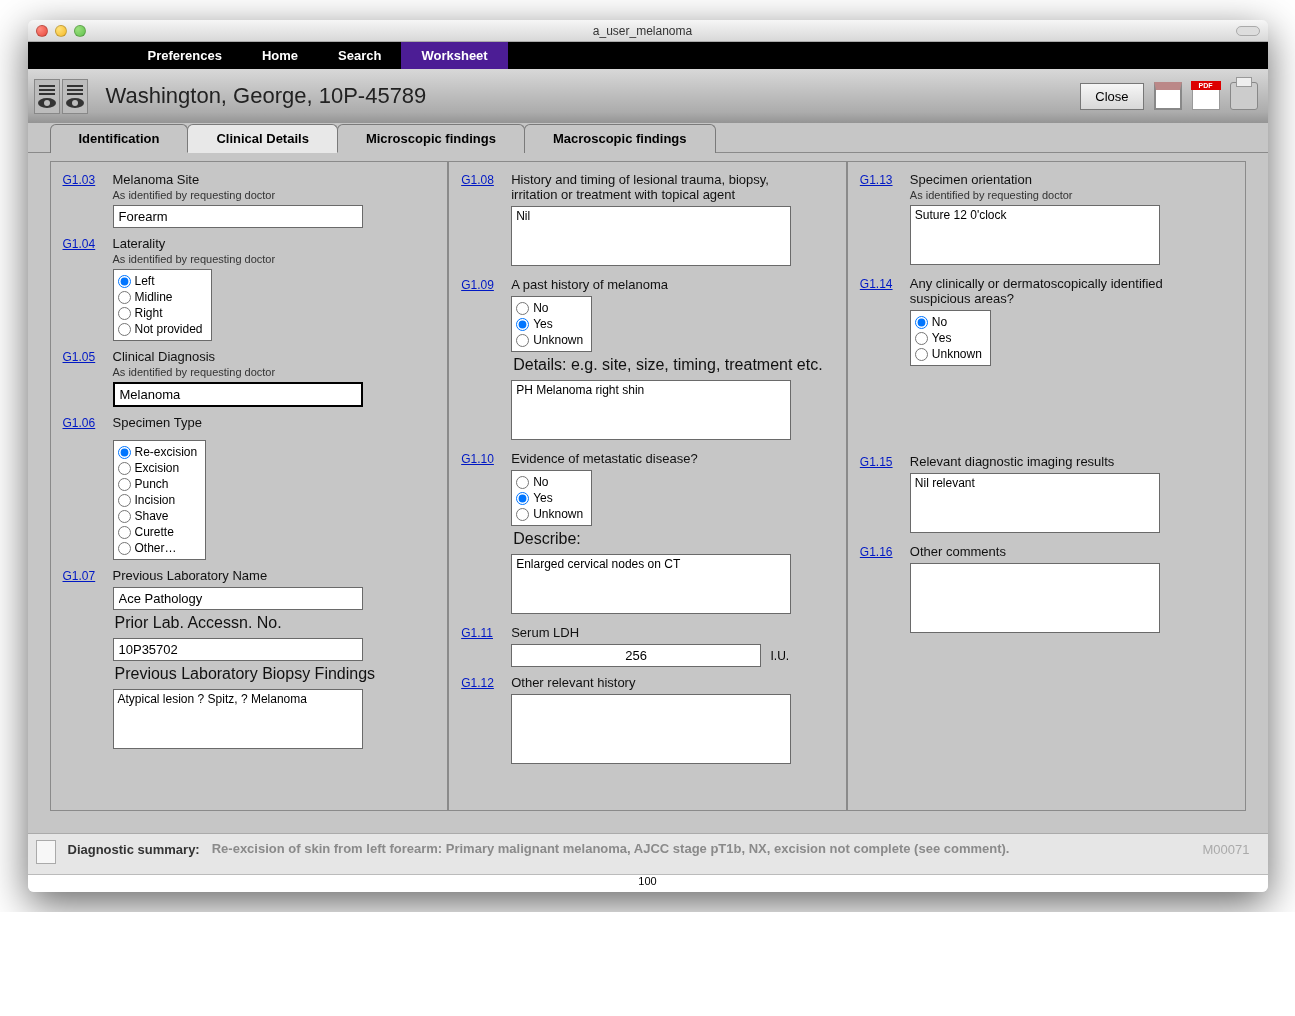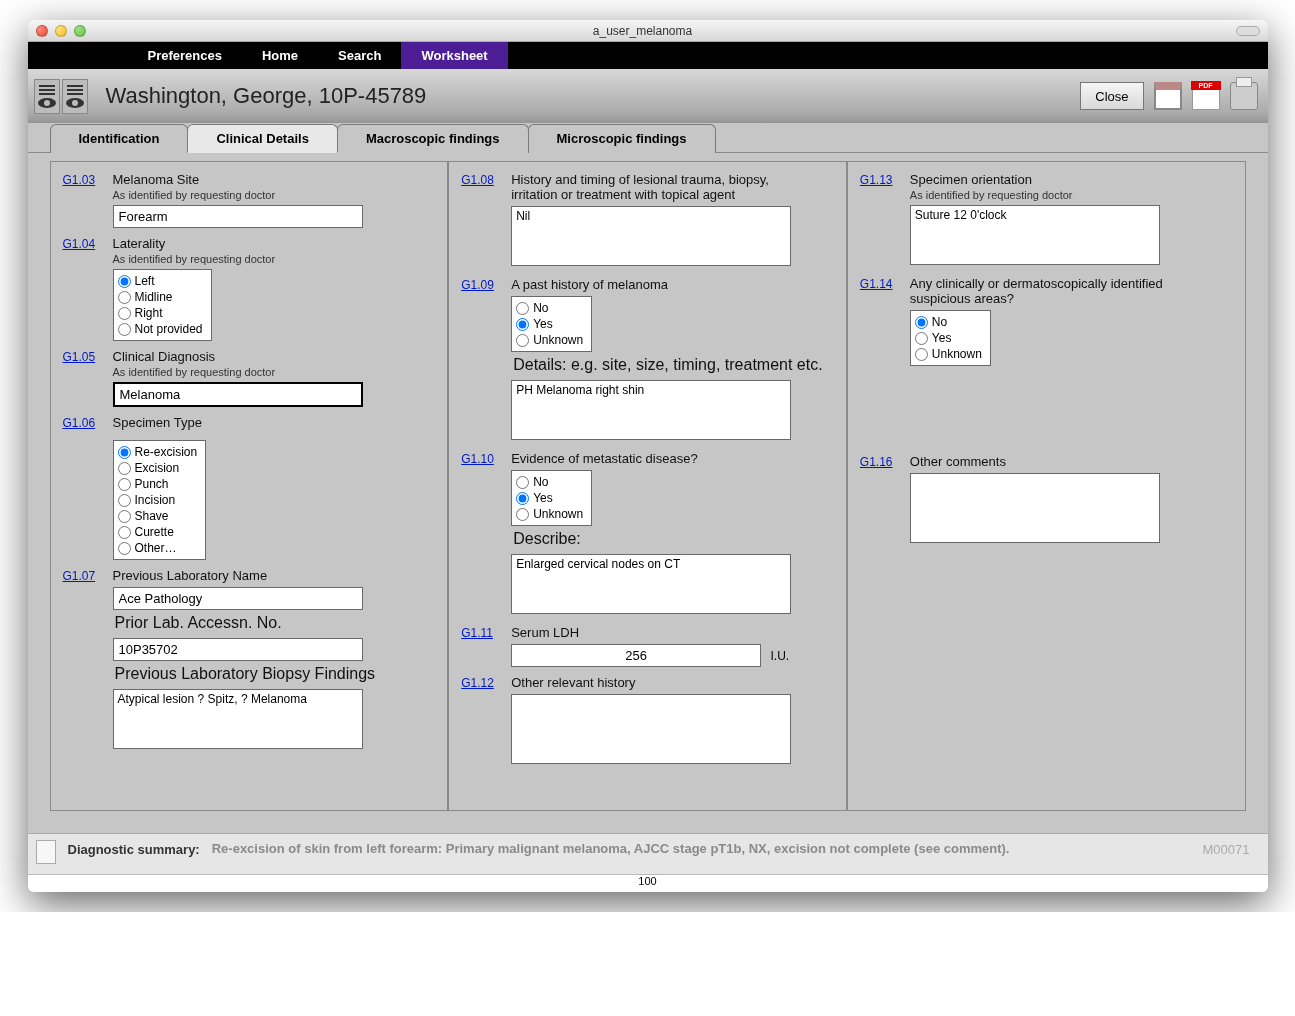--- a/index.html
+++ b/index.html
@@ -90,7 +90,7 @@
     font-weight: normal;
     margin-left: 8px;
   }
-  .header-right { margin-left: auto; display:flex; gap:10px;}
+  .header-right { margin-left: auto; display:flex; align-items:center; gap:10px;}
   .btn {
     background: linear-gradient(#f6f6f6,#d8d8d8);
     border:1px solid #777;

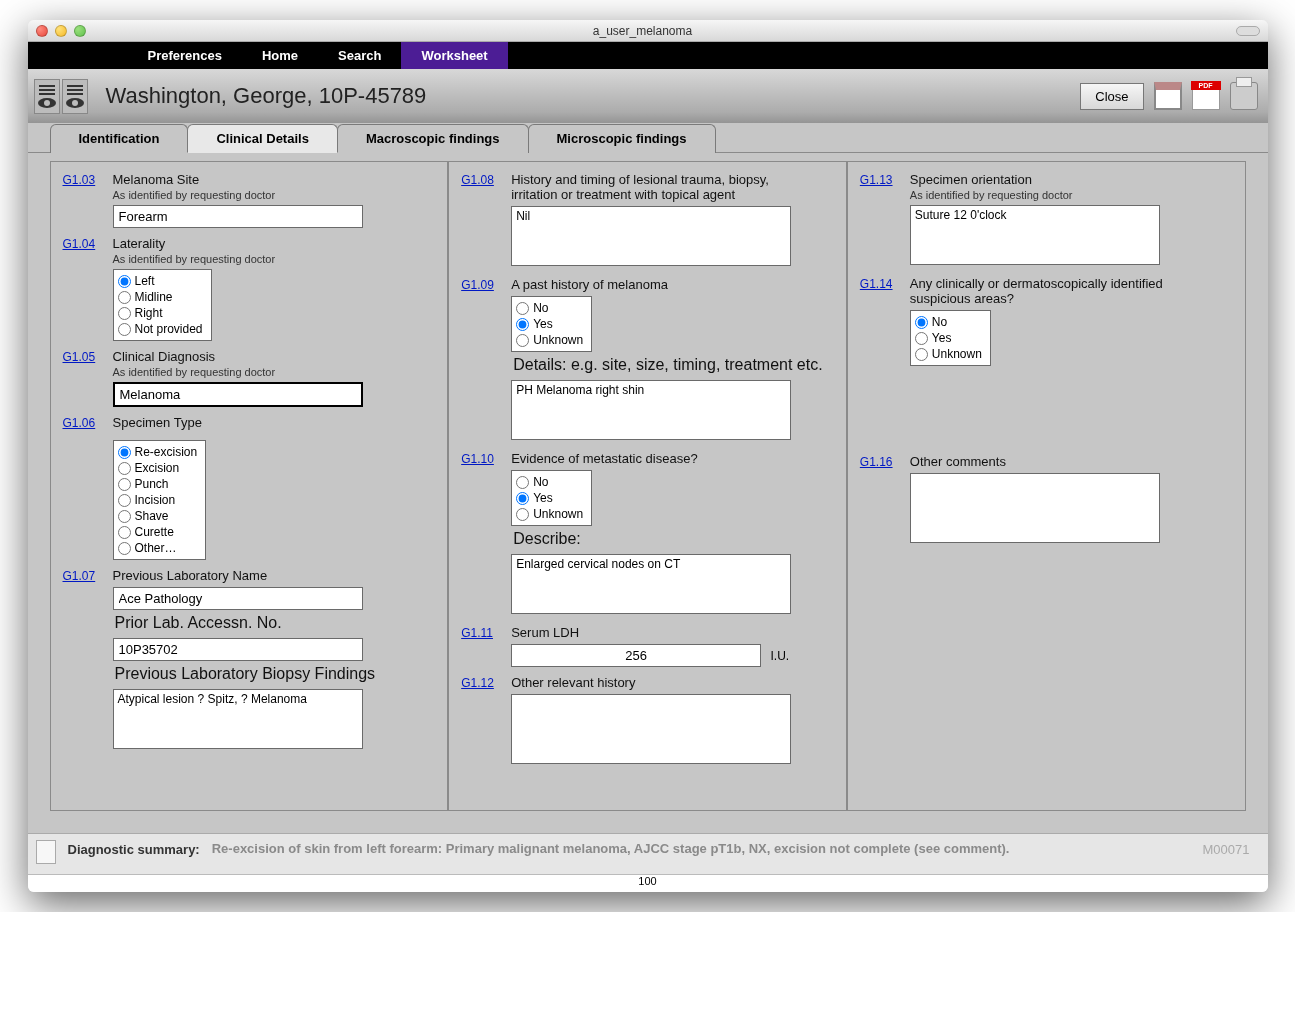--- a/index.html
+++ b/index.html
@@ -256,8 +256,8 @@
   <div class="tabs-row">
     <div class="tab">Identification</div>
     <div class="tab active">Clinical Details</div>
+    <div class="tab">Microscopic findings</div>
     <div class="tab">Macroscopic findings</div>
-    <div class="tab">Microscopic findings</div>
   </div>
 
   <div class="content">

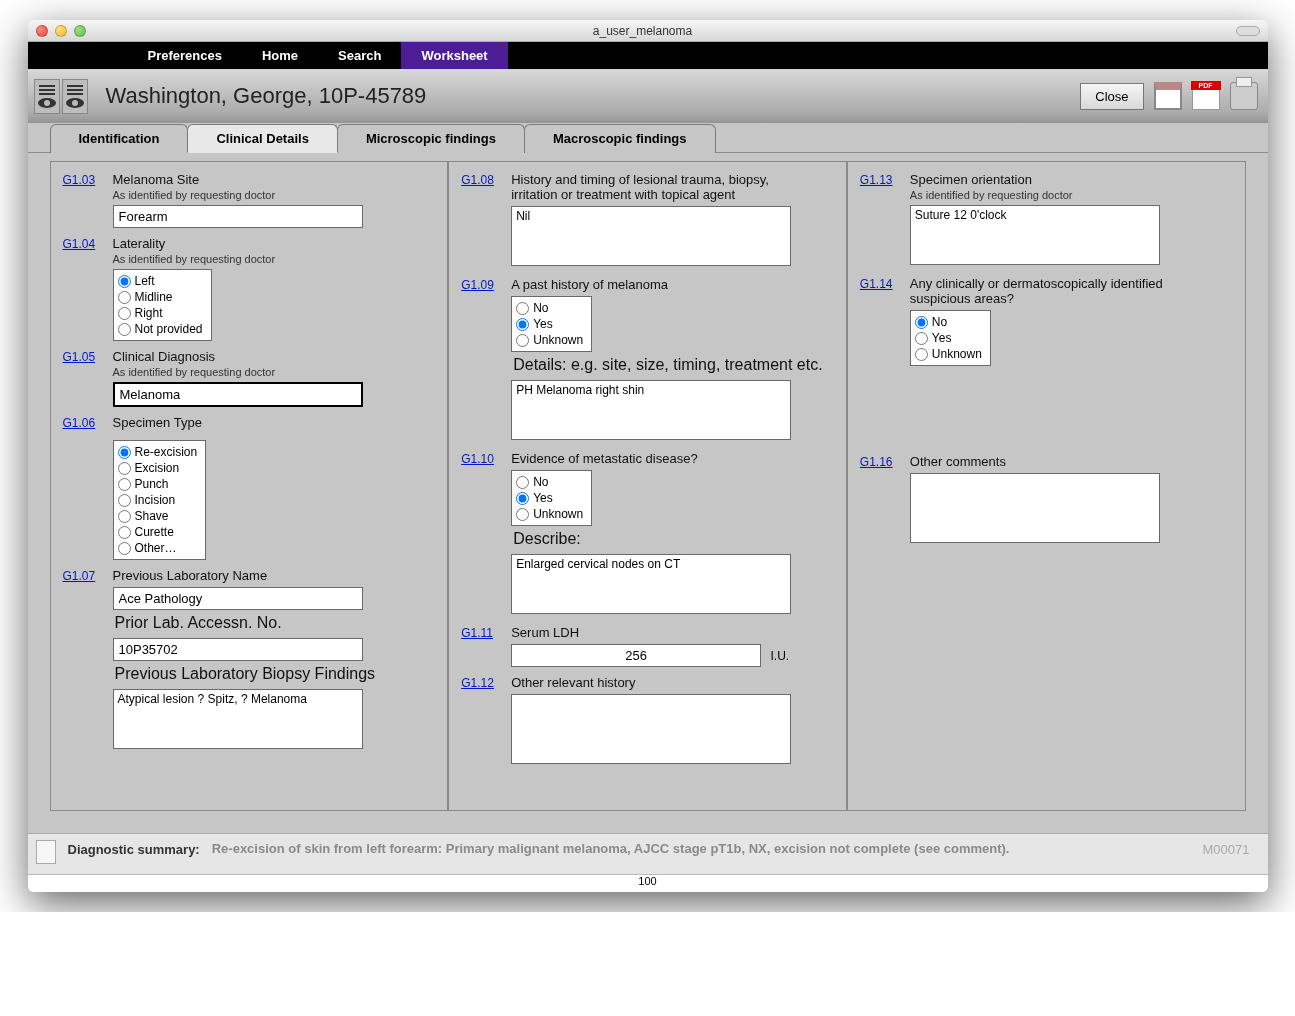--- a/index.html
+++ b/index.html
@@ -410,6 +410,13 @@
 
         <div style="height:80px"></div>
 
+        <div class="field">
+          <a class="gcode">G1.15</a>
+          <div class="fbody">
+            <div class="flabel">Relevant diagnostic imaging results</div>
+            <textarea class="ta" style="width: 250px;">Nil relevant</textarea>
+          </div>
+        </div>
 
         <div class="field">
           <a class="gcode">G1.16</a>

